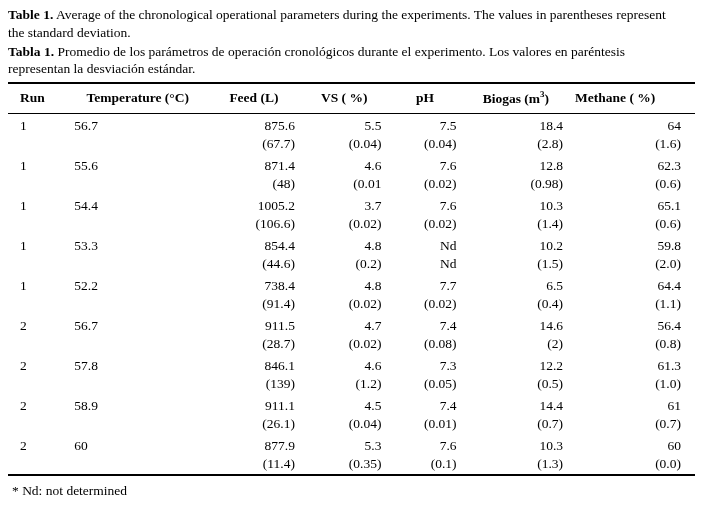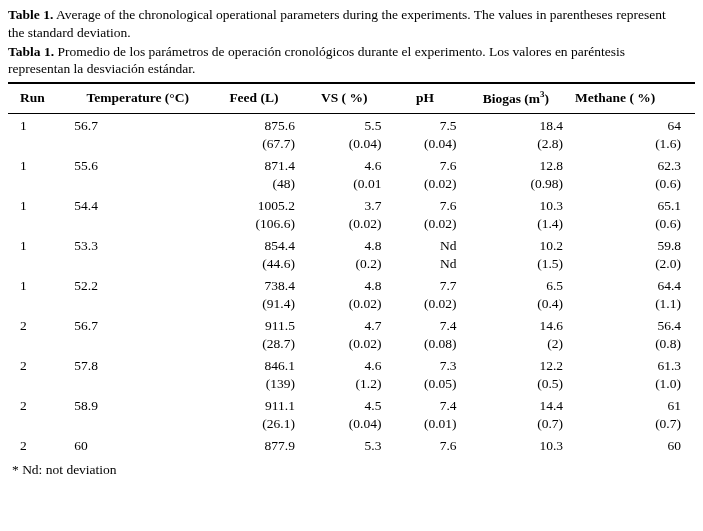--- a/index.html
+++ b/index.html
@@ -278,6 +278,15 @@
         <td class="c-bio">10.3</td>
         <td class="c-met">60</td>
       </tr>
+      <tr class="sd rule-bottom">
+        <td class="c-run"></td>
+        <td class="c-temp"></td>
+        <td class="c-feed">(11.4)</td>
+        <td class="c-vs">(0.35)</td>
+        <td class="c-ph">(0.1)</td>
+        <td class="c-bio">(1.3)</td>
+        <td class="c-met">(0.0)</td>
+      </tr>
 
     </tbody>
   </table>

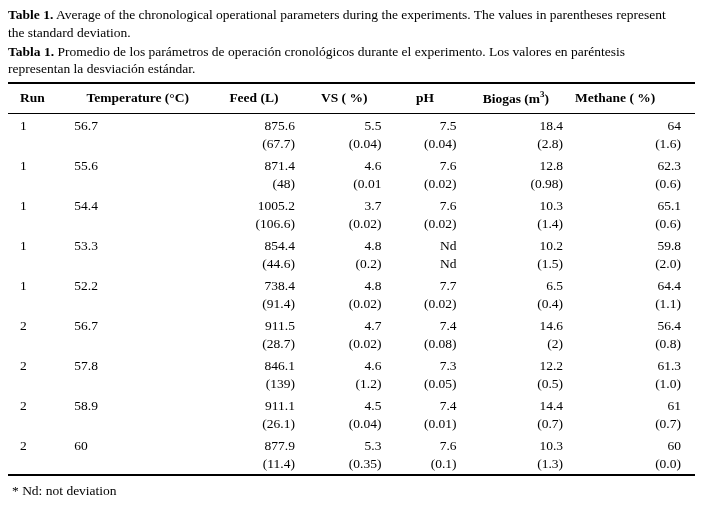--- a/index.html
+++ b/index.html
@@ -291,7 +291,7 @@
     </tbody>
   </table>
 
-  <p class="footnote">* Nd: not deviation</p>
+  <p class="footnote">* Nd: not determined</p>
 
 </div>
 

